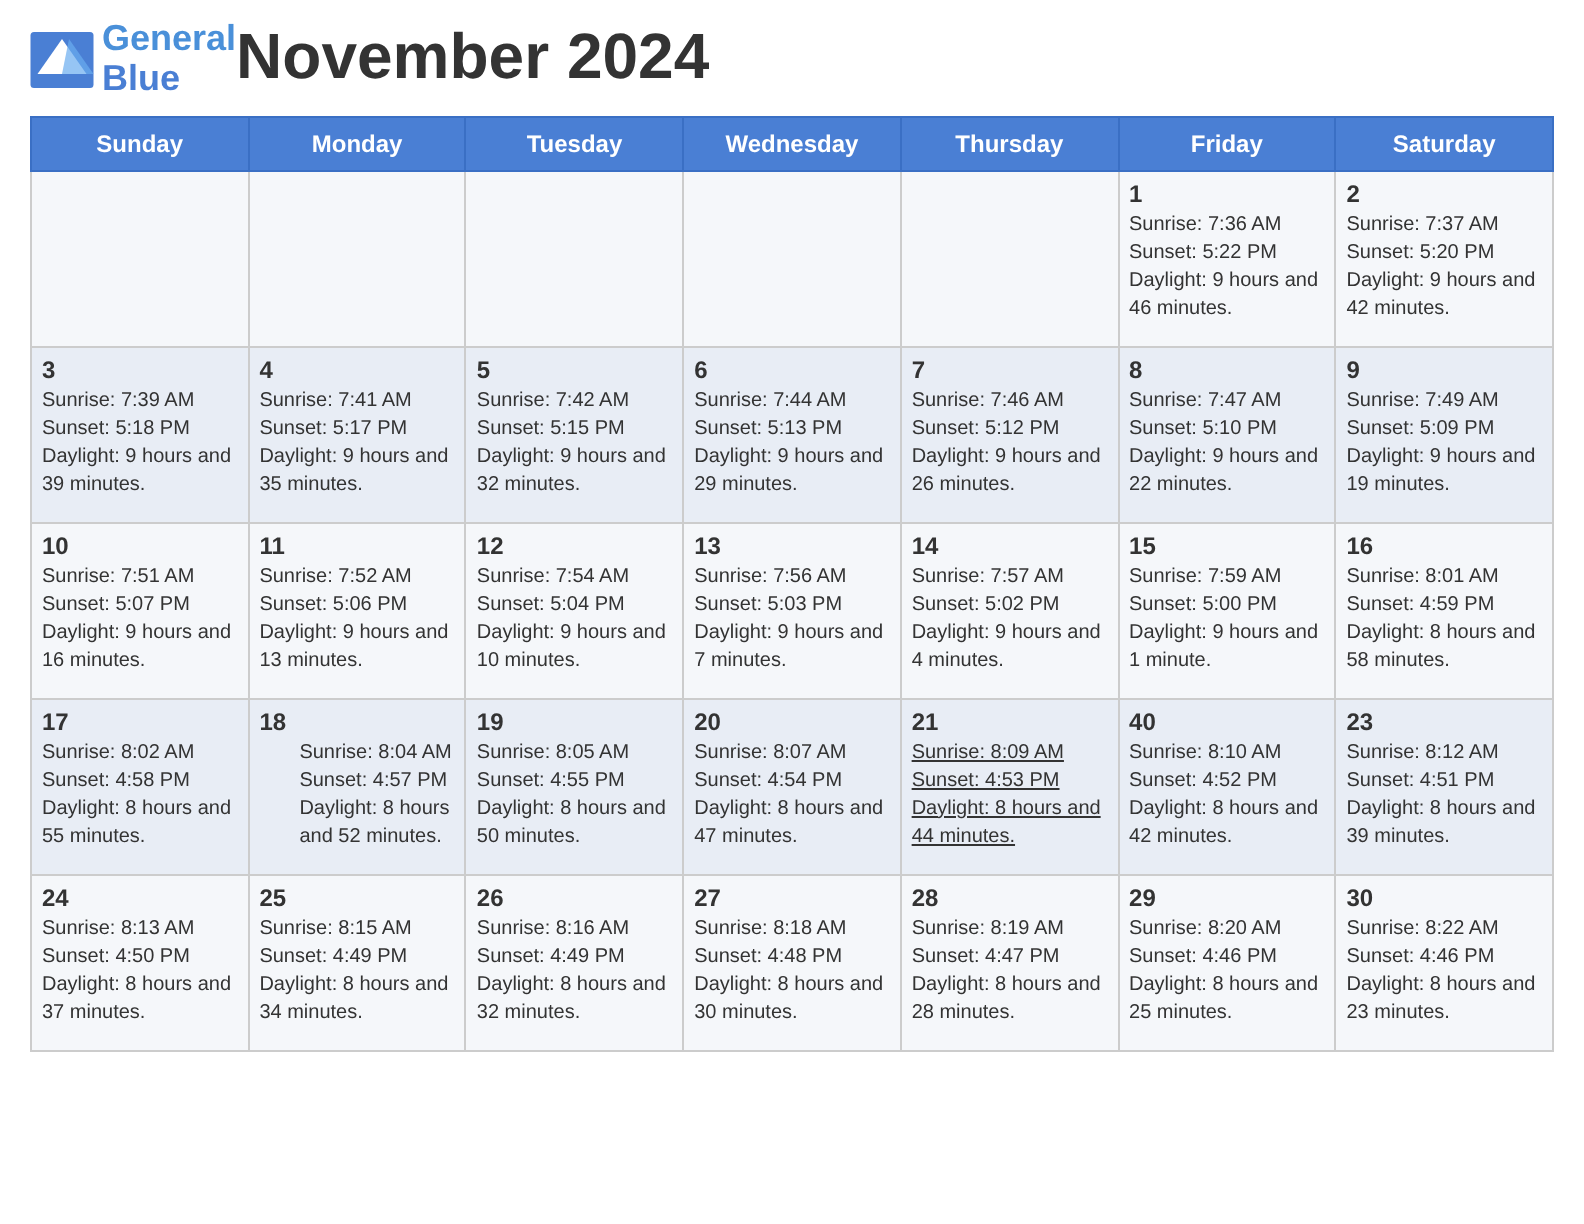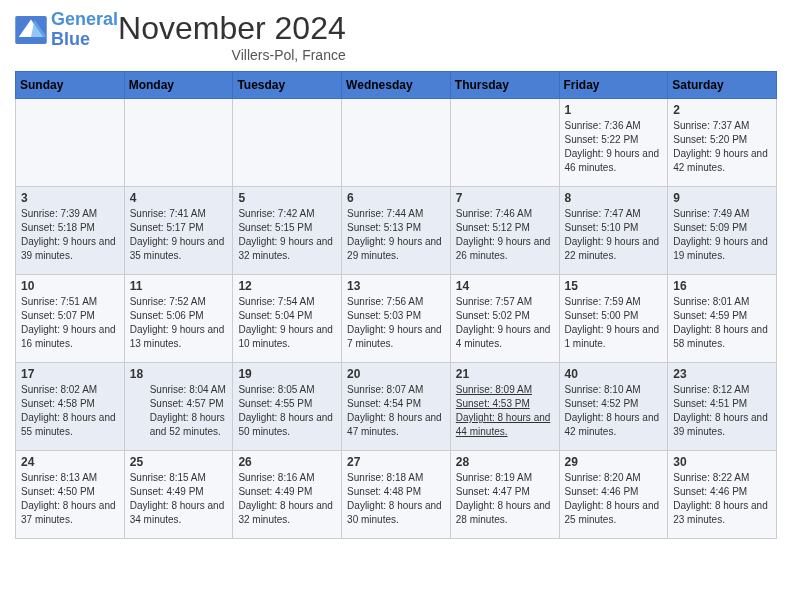--- a/index.html
+++ b/index.html
@@ -38,7 +38,7 @@
     }
     .month-title {
       font-size: 32px;
-      font-weight: normal;
+      font-weight: bold;
       color: #333;
     }
     .subtitle {

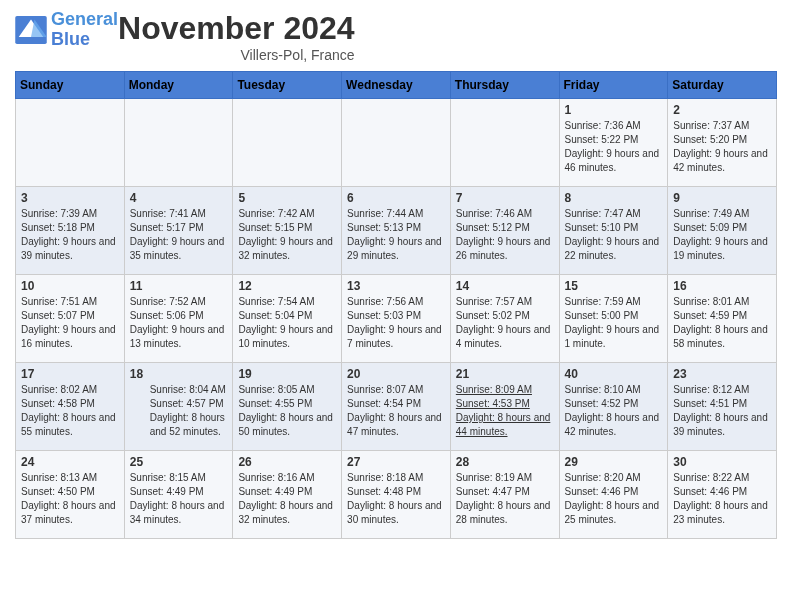--- a/index.html
+++ b/index.html
@@ -110,7 +110,6 @@
   </div>
   <div class="title-area">
     <div class="month-title">November 2024</div>
-    <div class="subtitle">Villers-Pol, France</div>
   </div>
 </div>
 

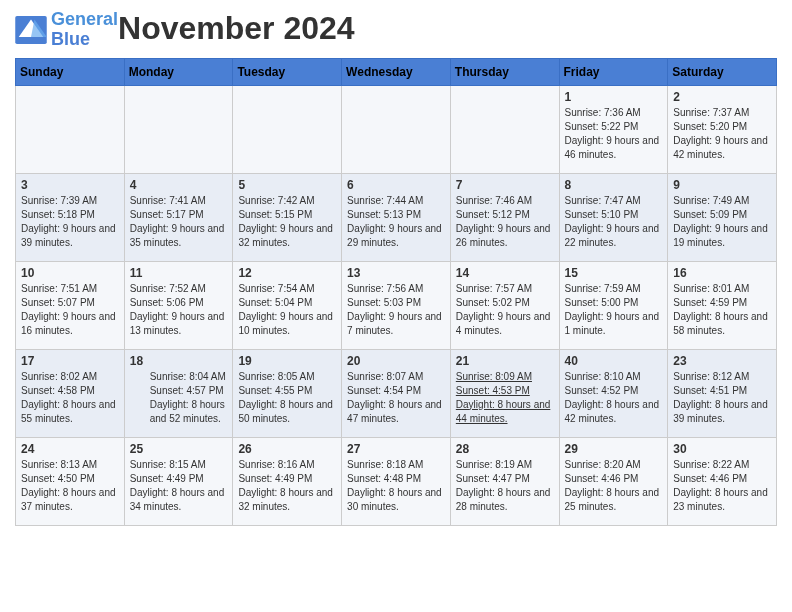--- a/index.html
+++ b/index.html
@@ -52,11 +52,11 @@
     }
     thead th {
       background-color: #4a7fd4;
-      color: #000000;
+      color: #ffffff;
       font-size: 12px;
       font-weight: bold;
       padding: 6px 4px;
-      text-align: left;
+      text-align: center;
       border: 1px solid #3a6fc4;
     }
     tbody tr {

